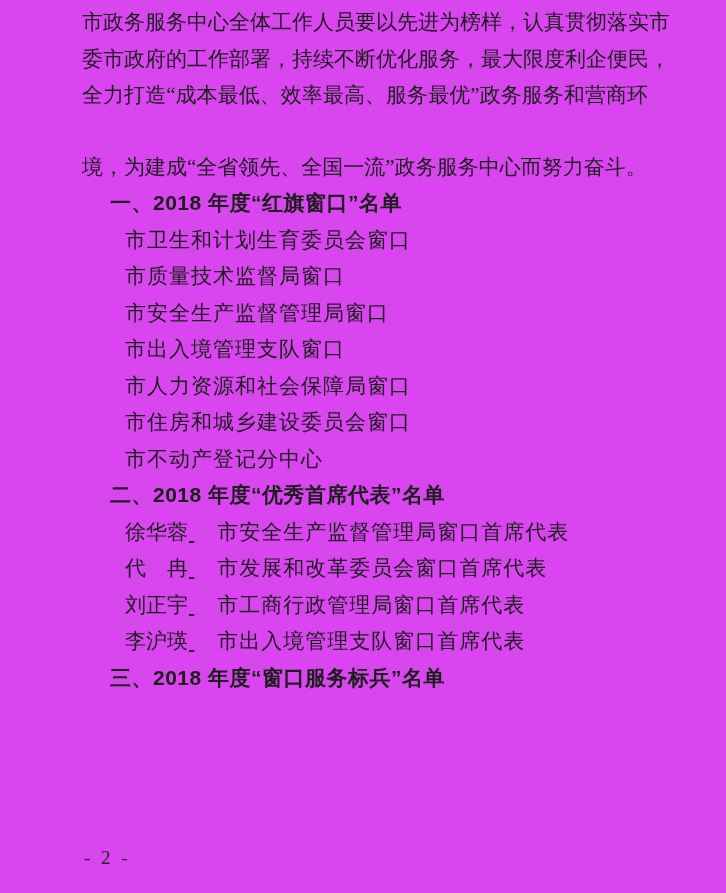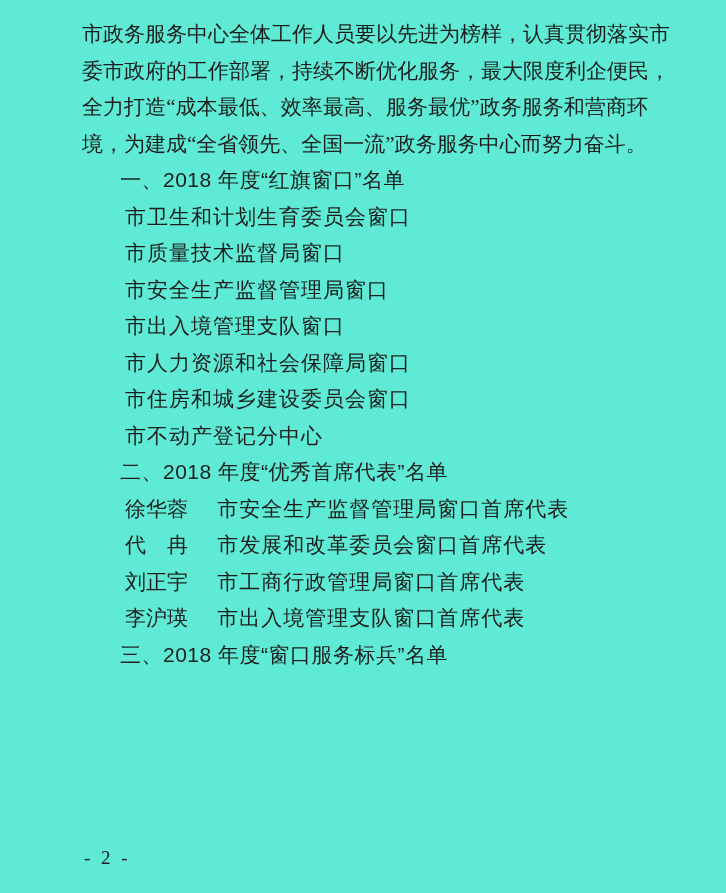--- a/index.html
+++ b/index.html
@@ -11,9 +11,9 @@
     position: relative;
     width: 726px;
     height: 893px;
-    background: #5eead4;
+    background: #d946ef;
     box-sizing: border-box;
-    padding: 16px 0 0 82px;
+    padding: 4px 0 0 82px;
     font-family: "Liberation Serif", "DejaVu Serif", serif;
     font-size: 21px;
     color: #1d1d1d;

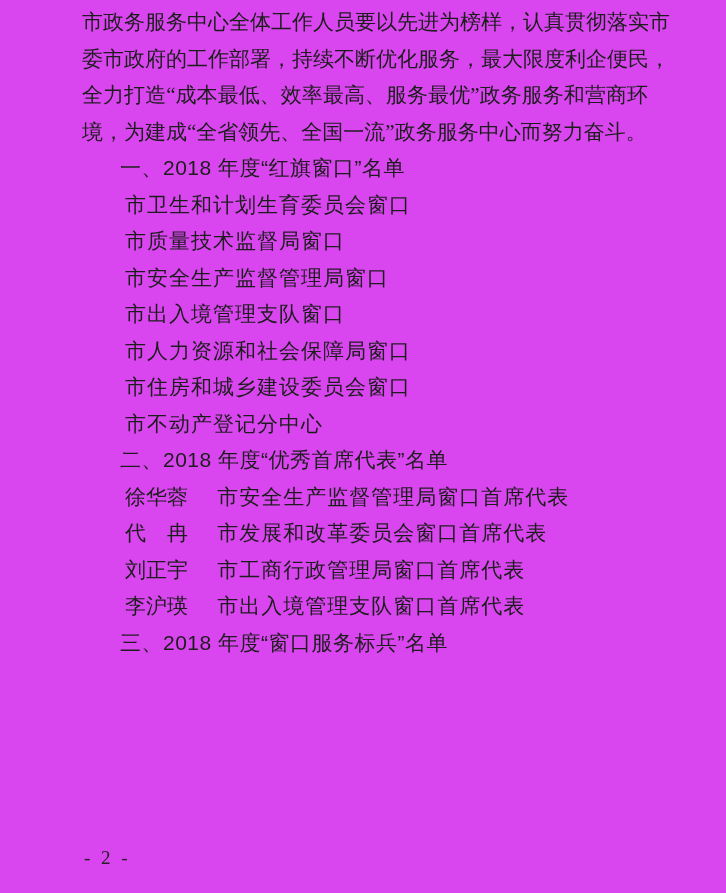--- a/index.html
+++ b/index.html
@@ -33,6 +33,7 @@
   }
   .intro-line.last {
     text-align-last: left;
+    margin-top: 35px;
   }
   .heading {
     margin-left: 38px;

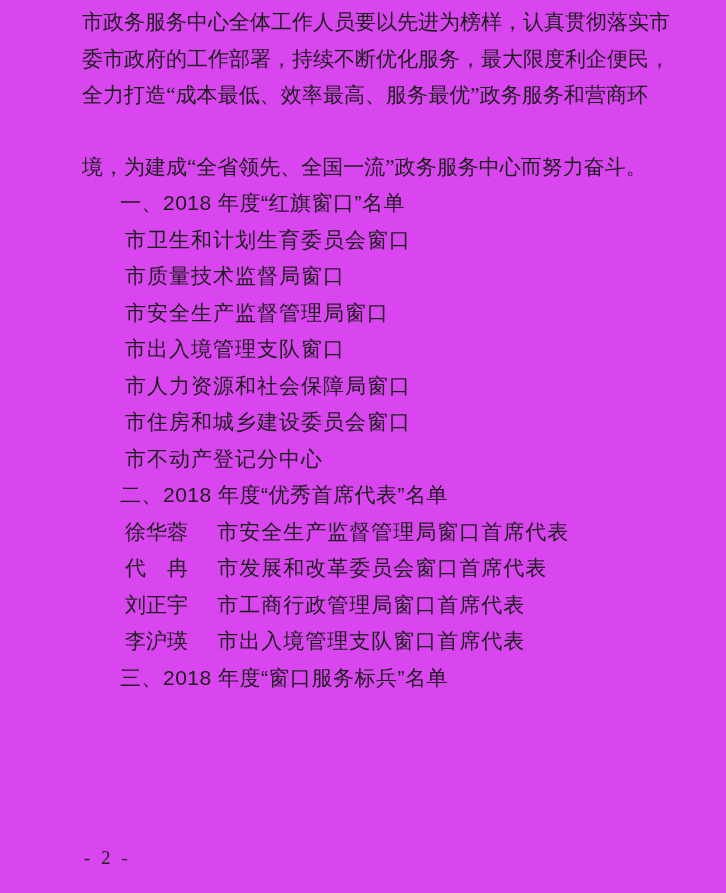--- a/index.html
+++ b/index.html
@@ -36,8 +36,8 @@
     margin-top: 35px;
   }
   .heading {
-    margin-left: 38px;
-    font-weight: 400;
+    margin-left: 28px;
+    font-weight: 700;
     font-family: "Liberation Sans", "DejaVu Sans", sans-serif;
     letter-spacing: 0.5px;
     white-space: nowrap;

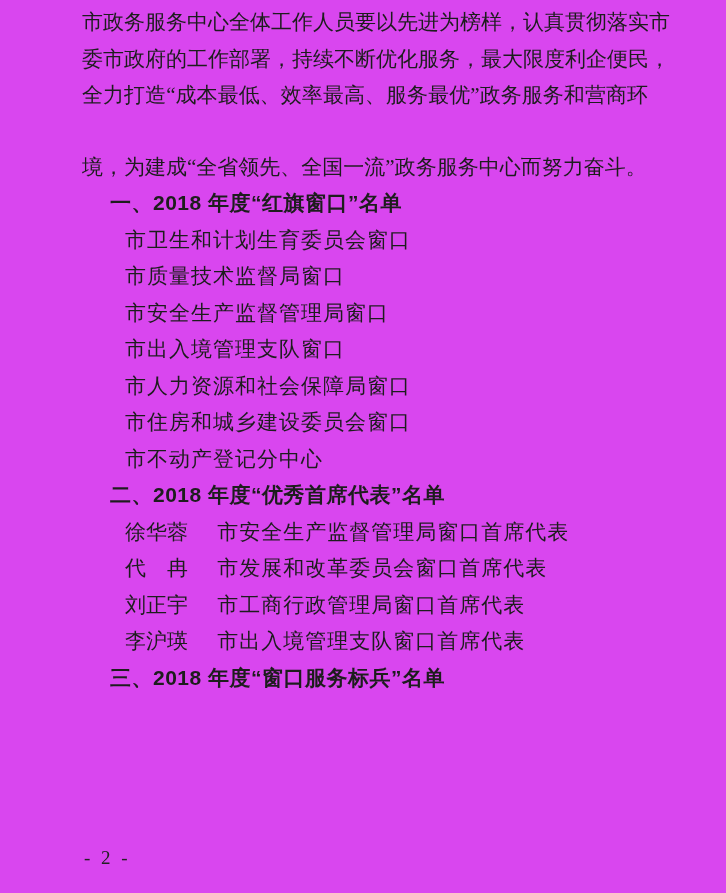--- a/index.html
+++ b/index.html
@@ -50,6 +50,7 @@
   .rep {
     margin-left: 43px;
     white-space: nowrap;
+    text-decoration: underline;
   }
   .rep-name {
     display: inline-block;

